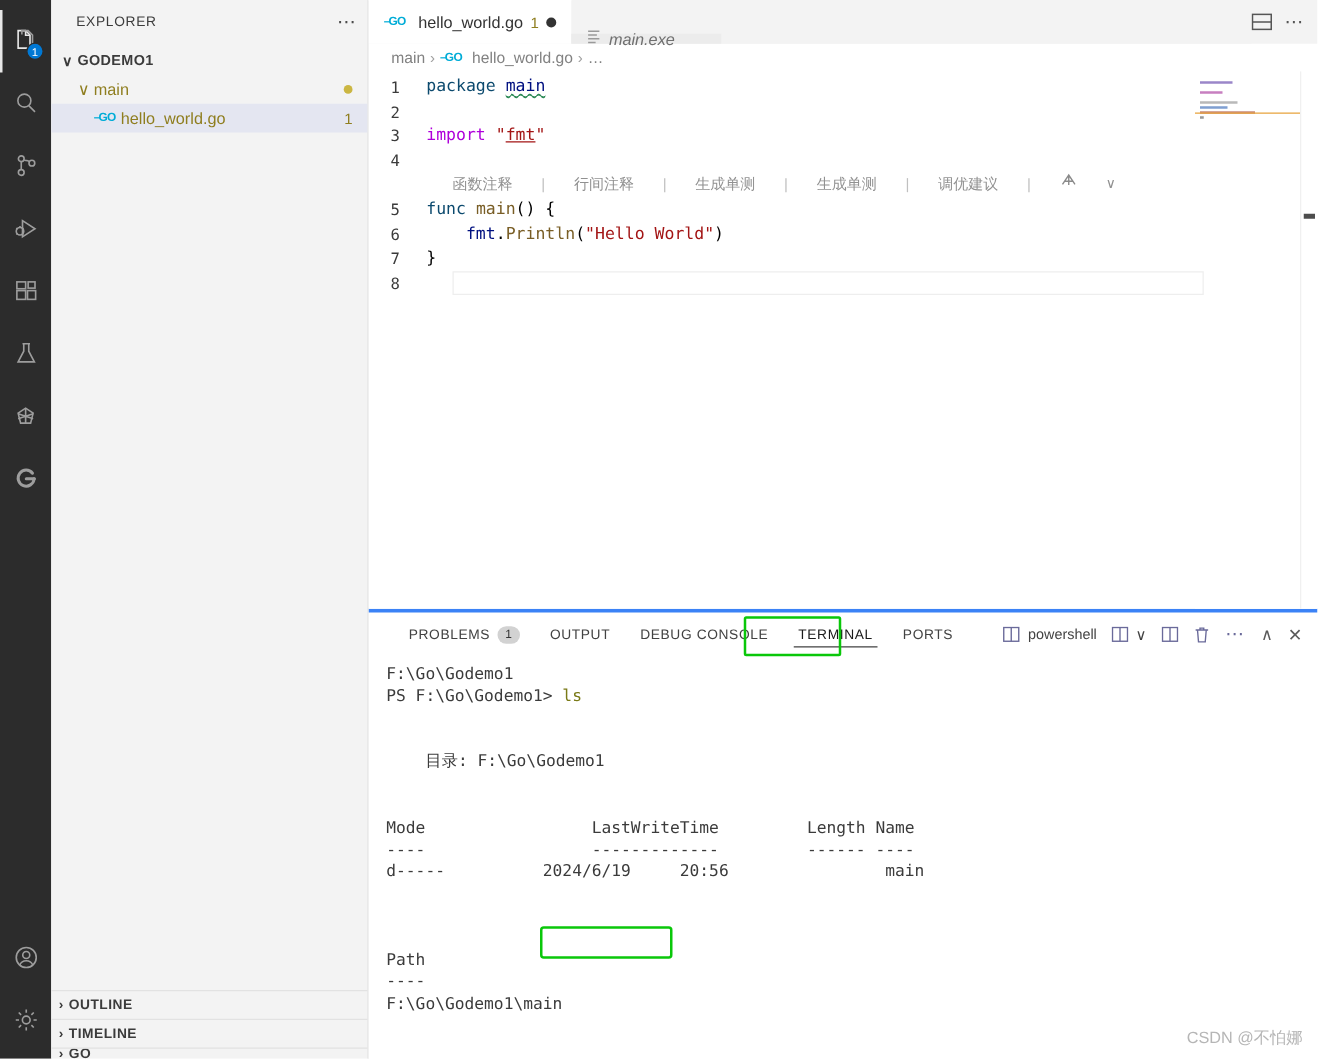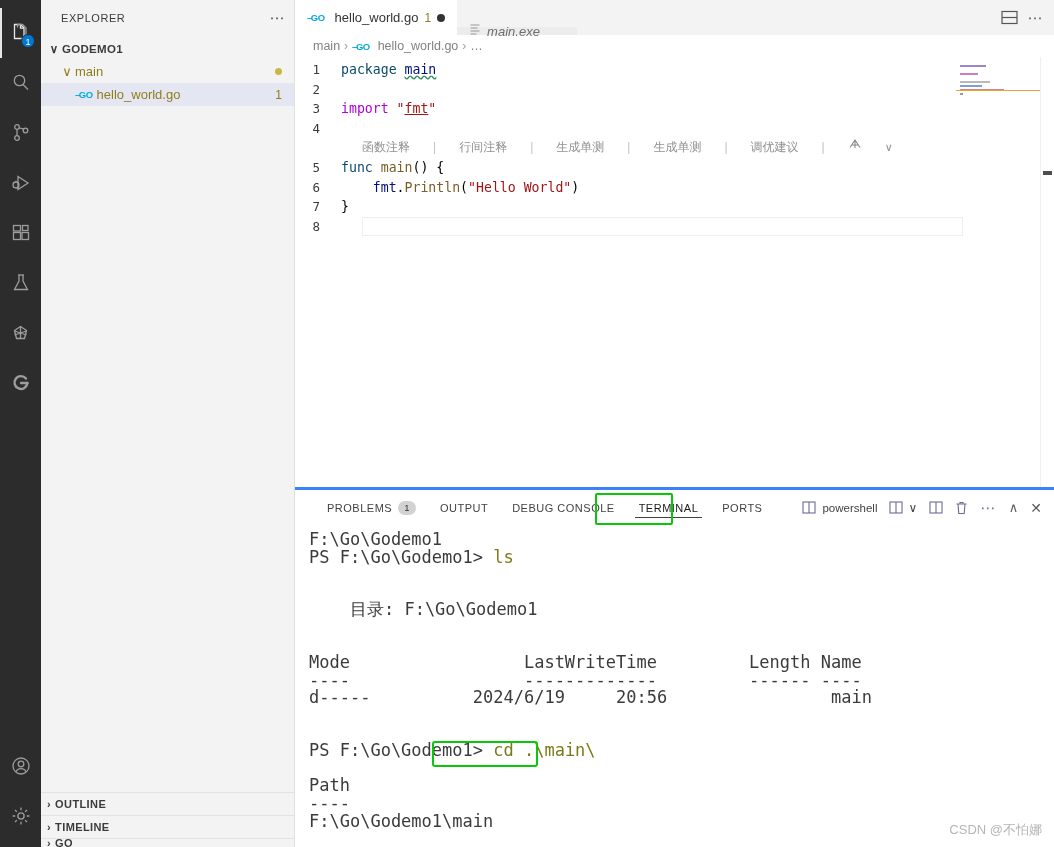--- a/index.html
+++ b/index.html
@@ -209,7 +209,7 @@
   .terminal {
     flex: 1 1 auto; padding: 6px 0 0 14px; overflow: hidden;
     font-family: "DejaVu Sans Mono", monospace;
-    font-size: 17px; line-height: 17.6px; color: #3b3b3b;
+    font-size: 13px; line-height: 17.6px; color: #3b3b3b;
     position: relative;
   }
   .t-line { white-space: pre; height: 17.6px; }

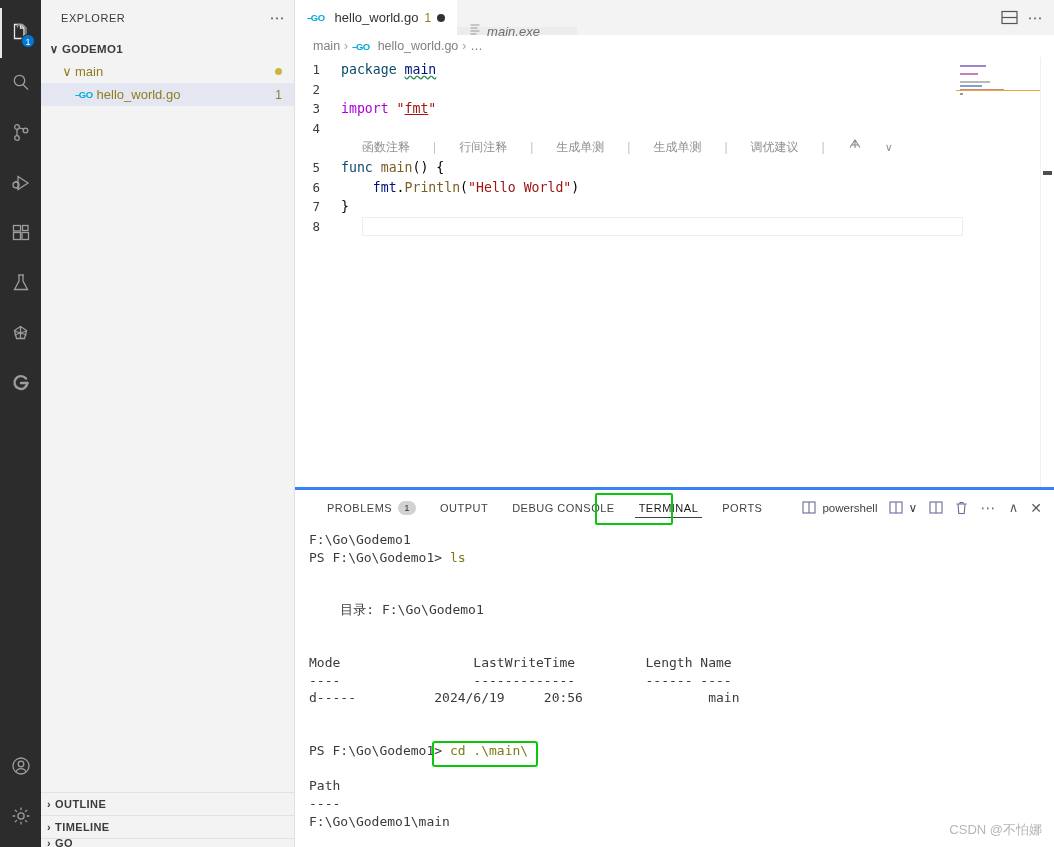--- a/index.html
+++ b/index.html
@@ -540,7 +540,6 @@
             <div class="t-line"><span>d-----          2024/6/19     20:56                main</span></div>
             <div class="t-line">&nbsp;</div>
             <div class="t-line">&nbsp;</div>
-            <div class="t-line"><span>PS F:\Go\Godemo1&gt; </span><span class="t-cmd">cd .\main\</span></div>
             <div class="t-line">&nbsp;</div>
             <div class="t-line"><span>Path</span></div>
             <div class="t-line"><span>----</span></div>

